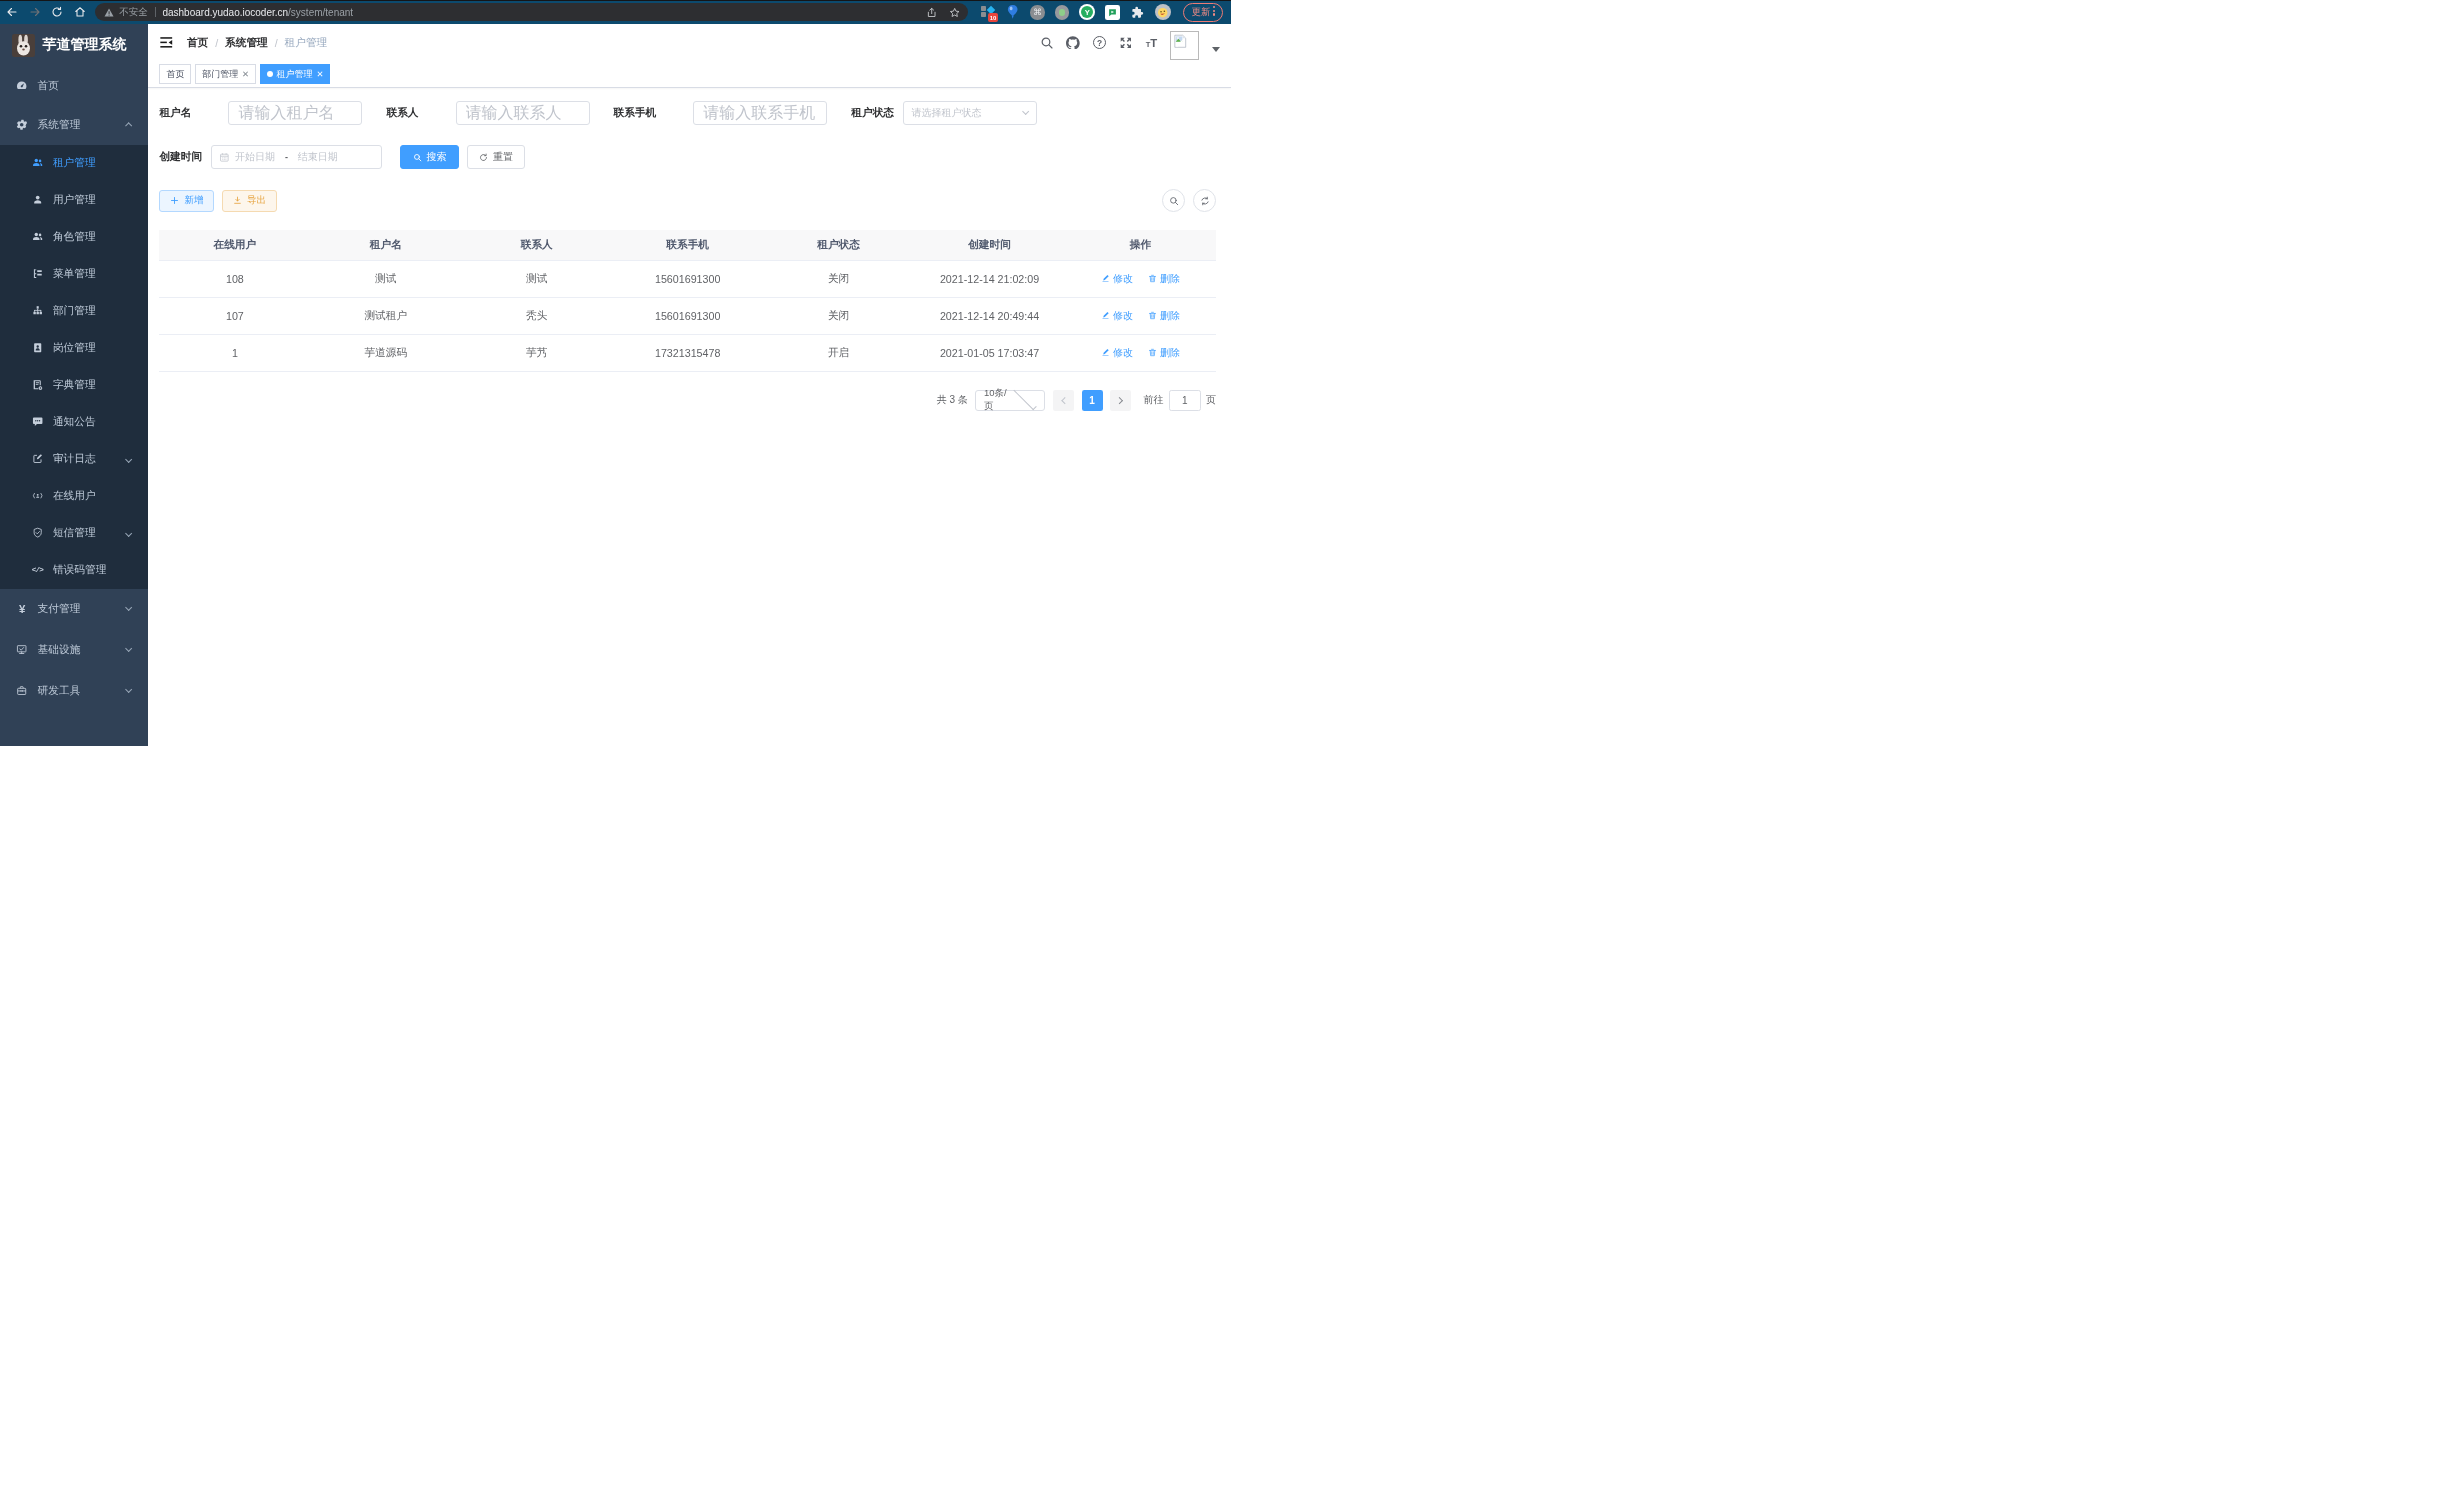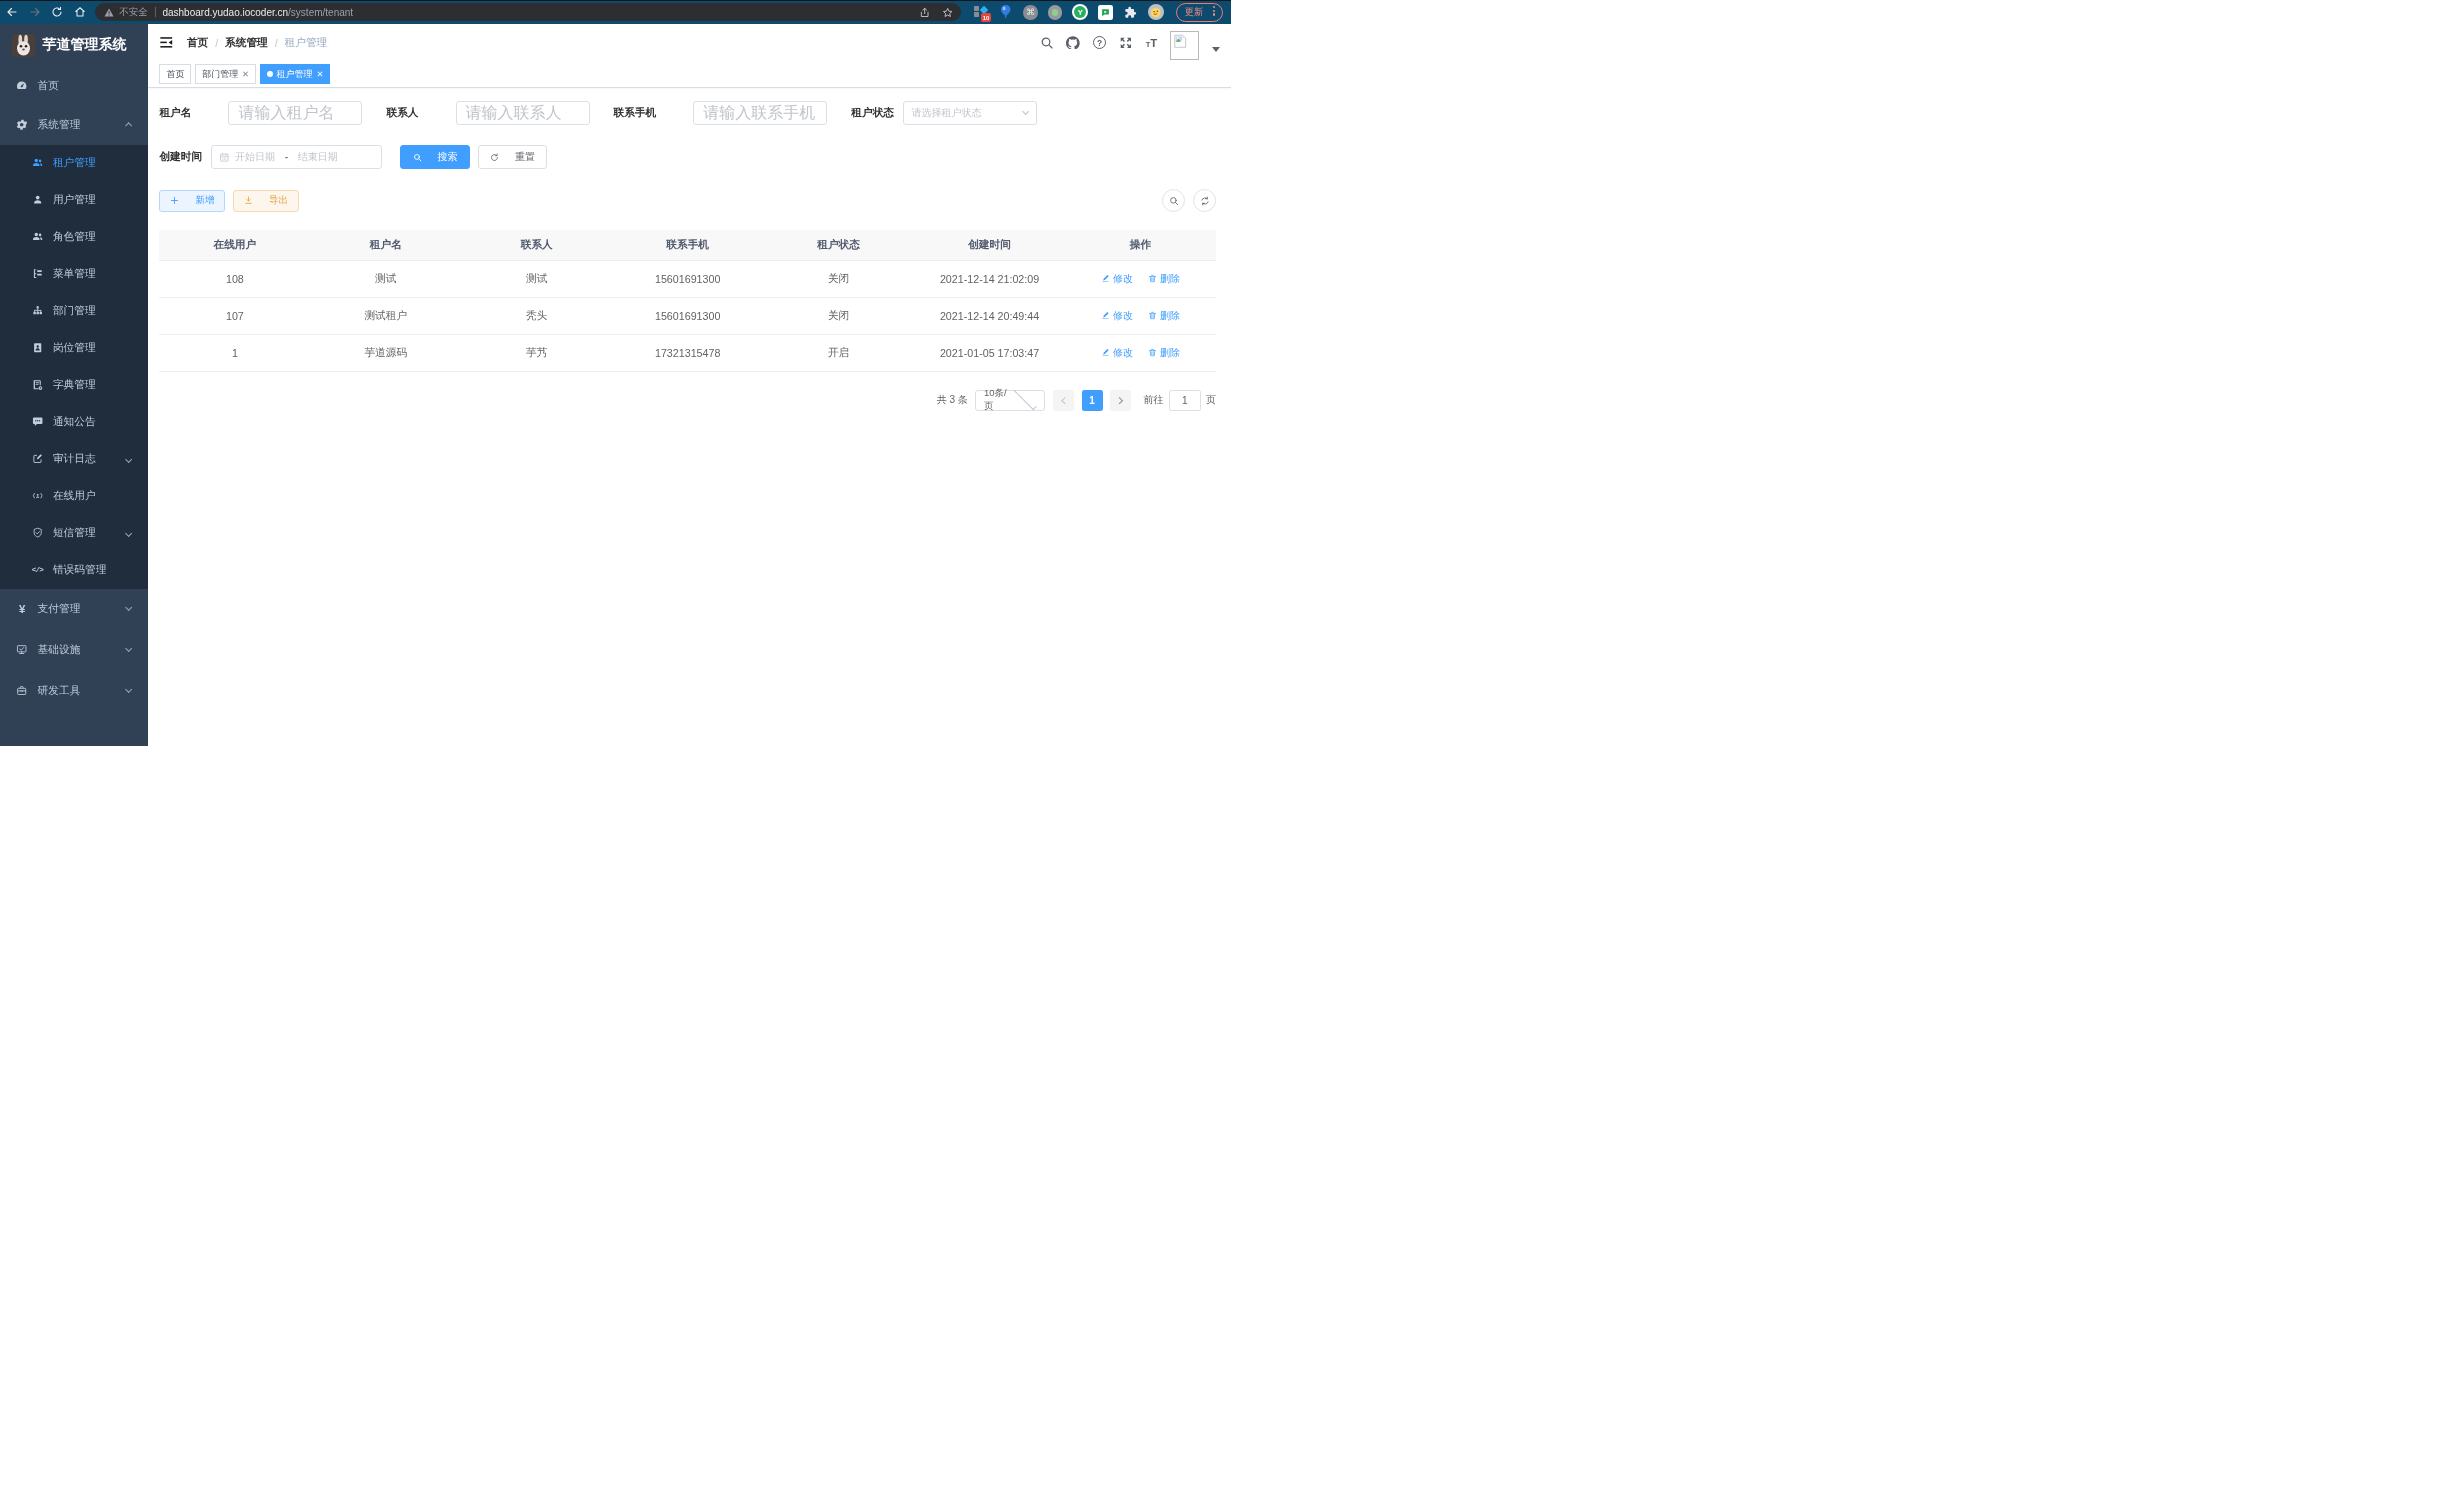--- a/index.html
+++ b/index.html
@@ -25,7 +25,7 @@
   .sq { position:absolute; width:4.6px; height:4.6px; background:#8a8d91; border-radius:0.8px; }
   .diamond { position:absolute; width:6px; height:6px; background:#27b3f0; transform:rotate(45deg); right:0.8px; top:2.3px; }
   .circ { border-radius:50%; display:flex; align-items:center; justify-content:center; }
-  .update-pill { display:flex; gap:9px; border:1.5px solid #ee7b74; border-radius:10.7px; color:#f08b84; font-size:9.5px; padding:2.3px 7.6px; margin-left:1.5px; white-space:nowrap; }
+  .update-pill { display:flex; gap:2px; border:1.5px solid #ee7b74; border-radius:10.7px; color:#f08b84; font-size:9.5px; padding:2.3px 7.6px; margin-left:1.5px; white-space:nowrap; }
   .kebab { display:flex; flex-direction:column; gap:1.5px; }
   .kebab i { width:2.3px; height:2.3px; background:#f08b84; border-radius:50%; }
 

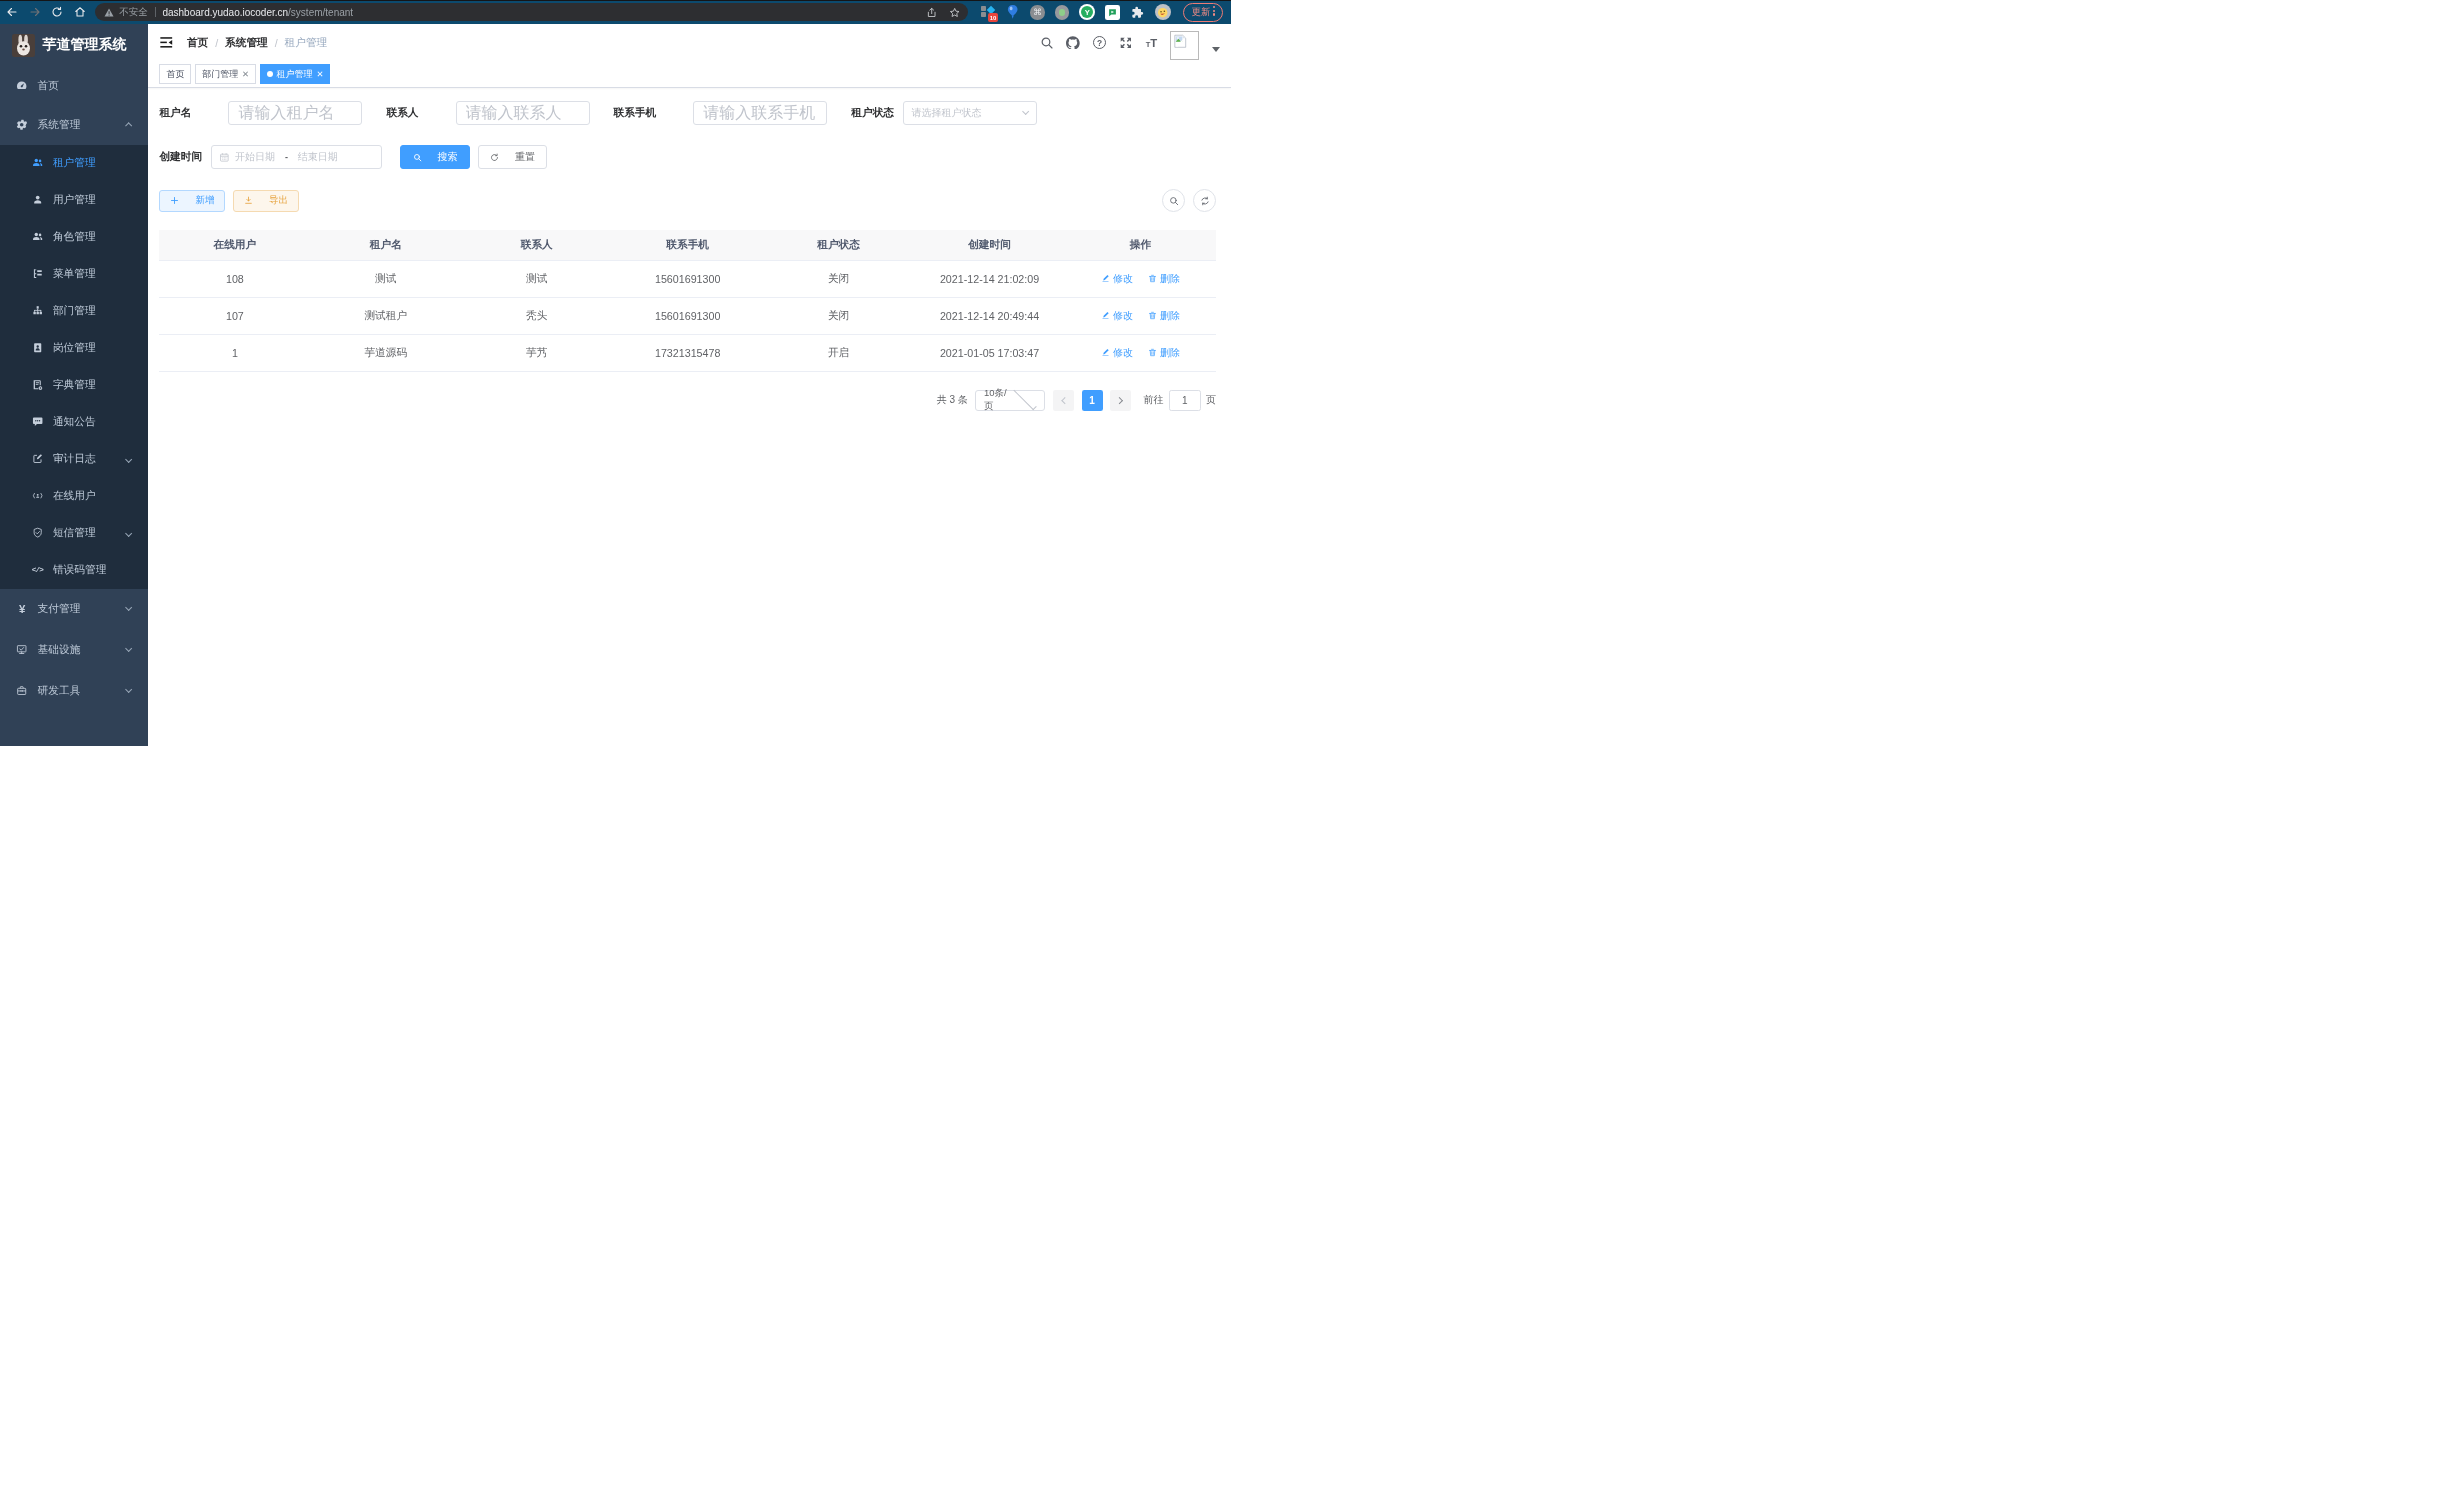--- a/index.html
+++ b/index.html
@@ -91,7 +91,7 @@
   .cal-ico { width:10.7px; height:10.7px; color:#c0c4cc; flex:none; }
   .date-ph { color:#c0c4cc; font-size:10px; }
   .date-sep { color:#606266; font-weight:700; font-size:9px; padding:0 4.6px; }
-  .btn { display:inline-flex; align-items:center; justify-content:center; gap:16px; height:24px; border-radius:3px; font-size:10px; cursor:pointer; padding:0 11.4px; border:0.8px solid #dcdfe6; background:#fff; color:#606266; white-space:nowrap; }
+  .btn { display:inline-flex; align-items:center; justify-content:center; gap:5px; height:24px; border-radius:3px; font-size:10px; cursor:pointer; padding:0 11.4px; border:0.8px solid #dcdfe6; background:#fff; color:#606266; white-space:nowrap; }
   .btn svg { width:9px; height:9px; }
   .btn.primary { background:#409eff; border-color:#409eff; color:#fff; margin-left:18px; }
   .btn.default { margin-left:7.6px; }

